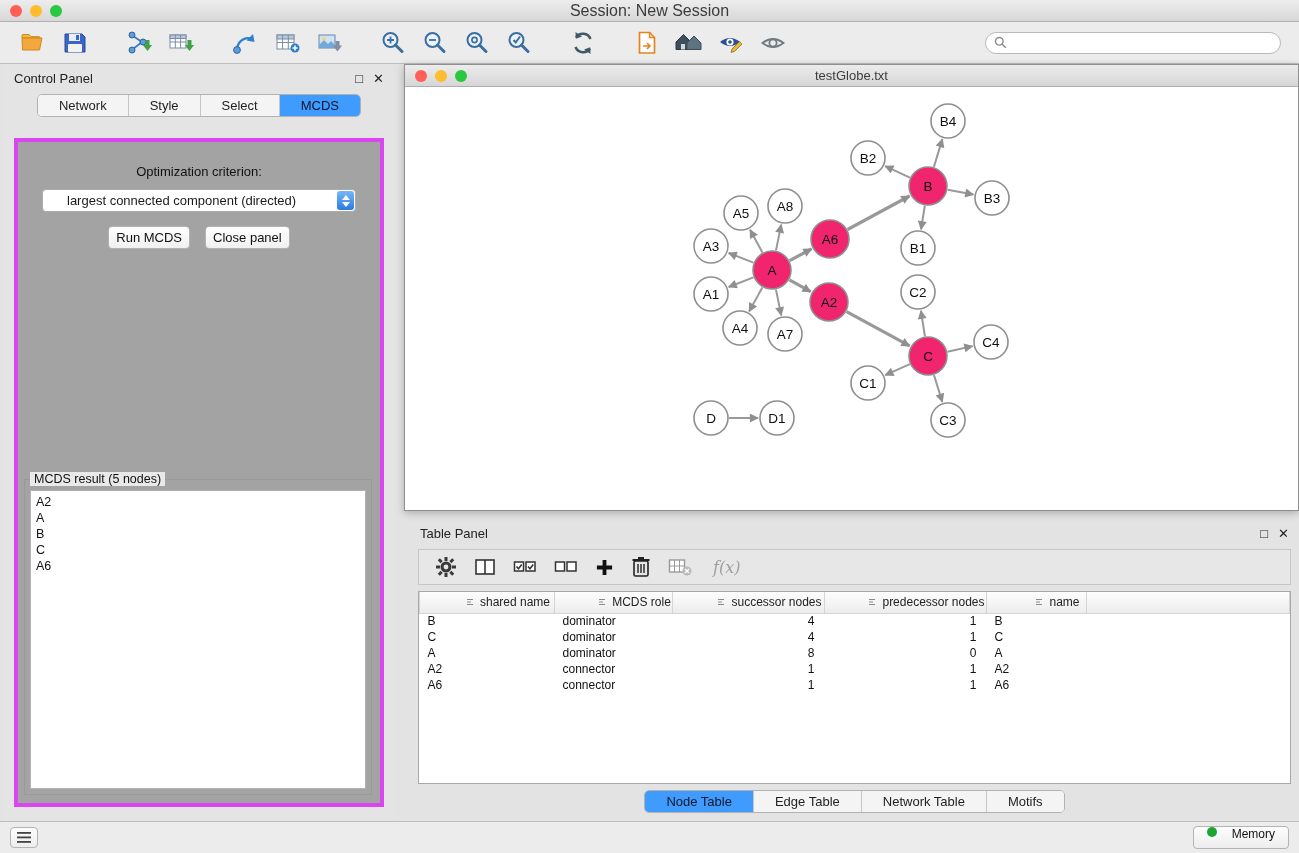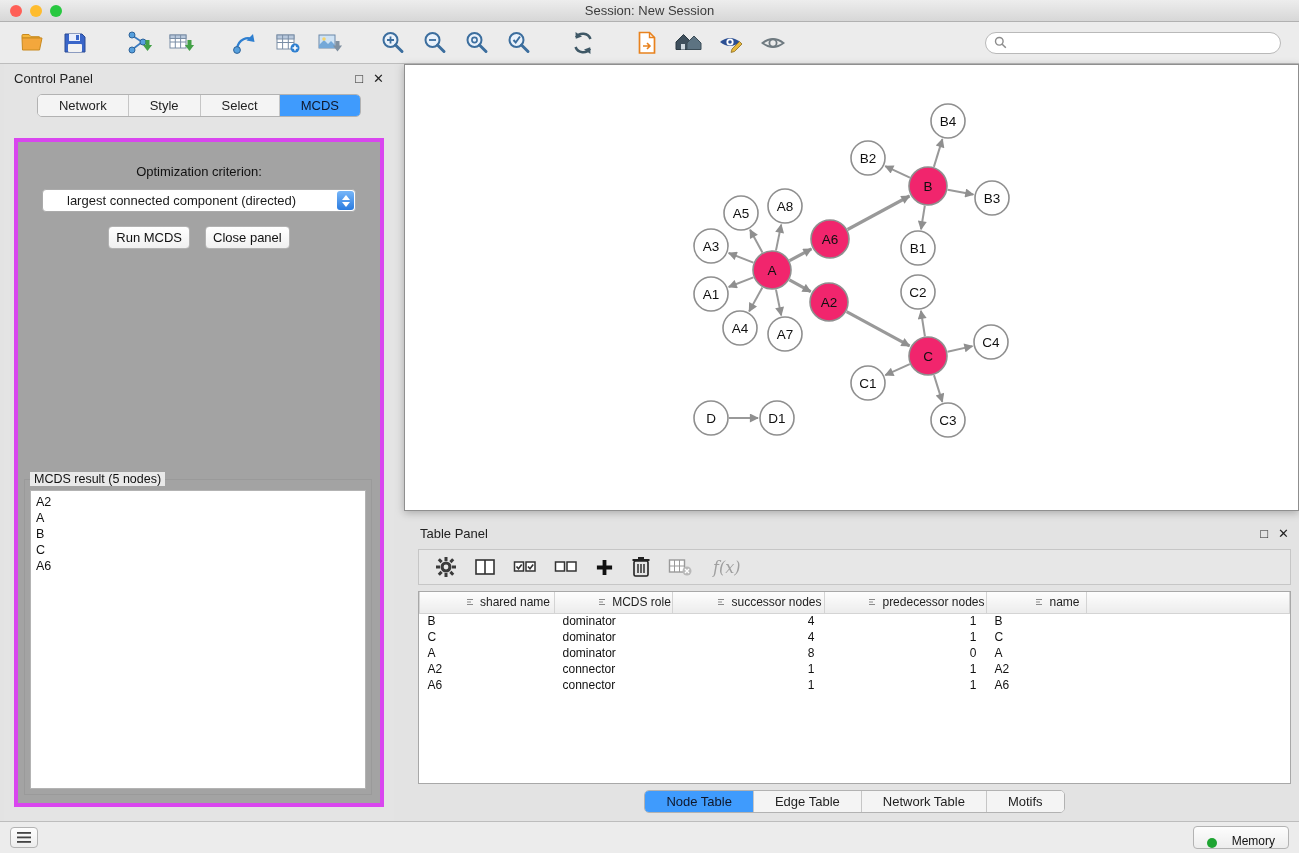--- a/index.html
+++ b/index.html
@@ -14,7 +14,7 @@
   .light.red{background:#ff5f57;}
   .light.yellow{background:#febc2e;}
   .light.green{background:#28c840;}
-  .title-text{line-height:21px;text-align:center;font-size:13px;color:#3c3c3c;}
+  .title-text{line-height:21px;text-align:center;font-size:16px;color:#3c3c3c;}
 
   
   .toolbar{position:absolute;left:0;top:22px;width:100%;height:42px;background:#ececec;border-bottom:1px solid #bdbdbd;display:flex;align-items:center;padding:0 10px;}

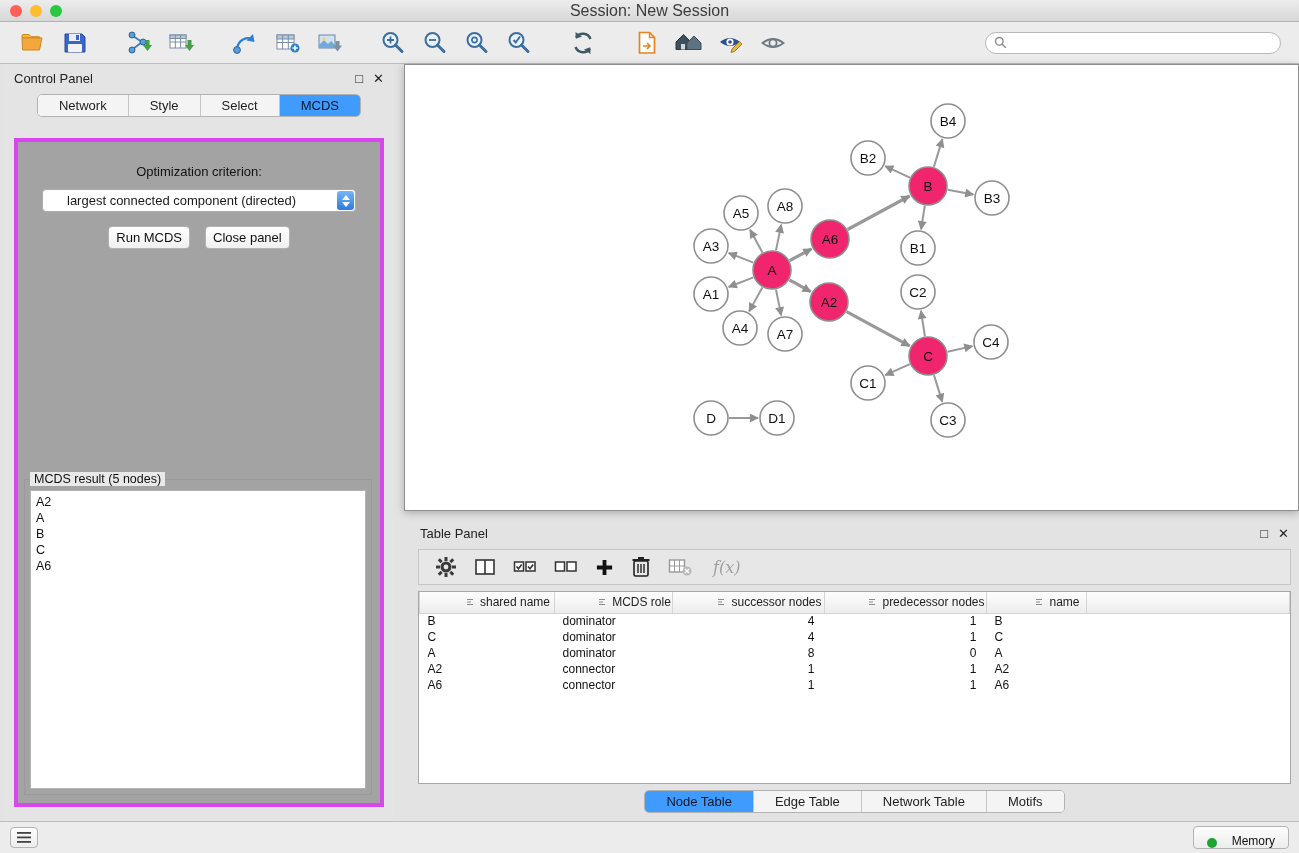--- a/index.html
+++ b/index.html
@@ -319,6 +319,14 @@
   </div>
 
   <div class="network-window">
+    <div class="nw-titlebar">
+      <div class="lights" style="top:5px;">
+        <span class="light red"></span>
+        <span class="light yellow"></span>
+        <span class="light green"></span>
+      </div>
+      <div class="nw-title">testGlobe.txt</div>
+    </div>
     <div class="nw-canvas">
       <svg width="100%" height="100%" viewBox="0 0 893 423" preserveAspectRatio="xMidYMid meet">
         <defs>

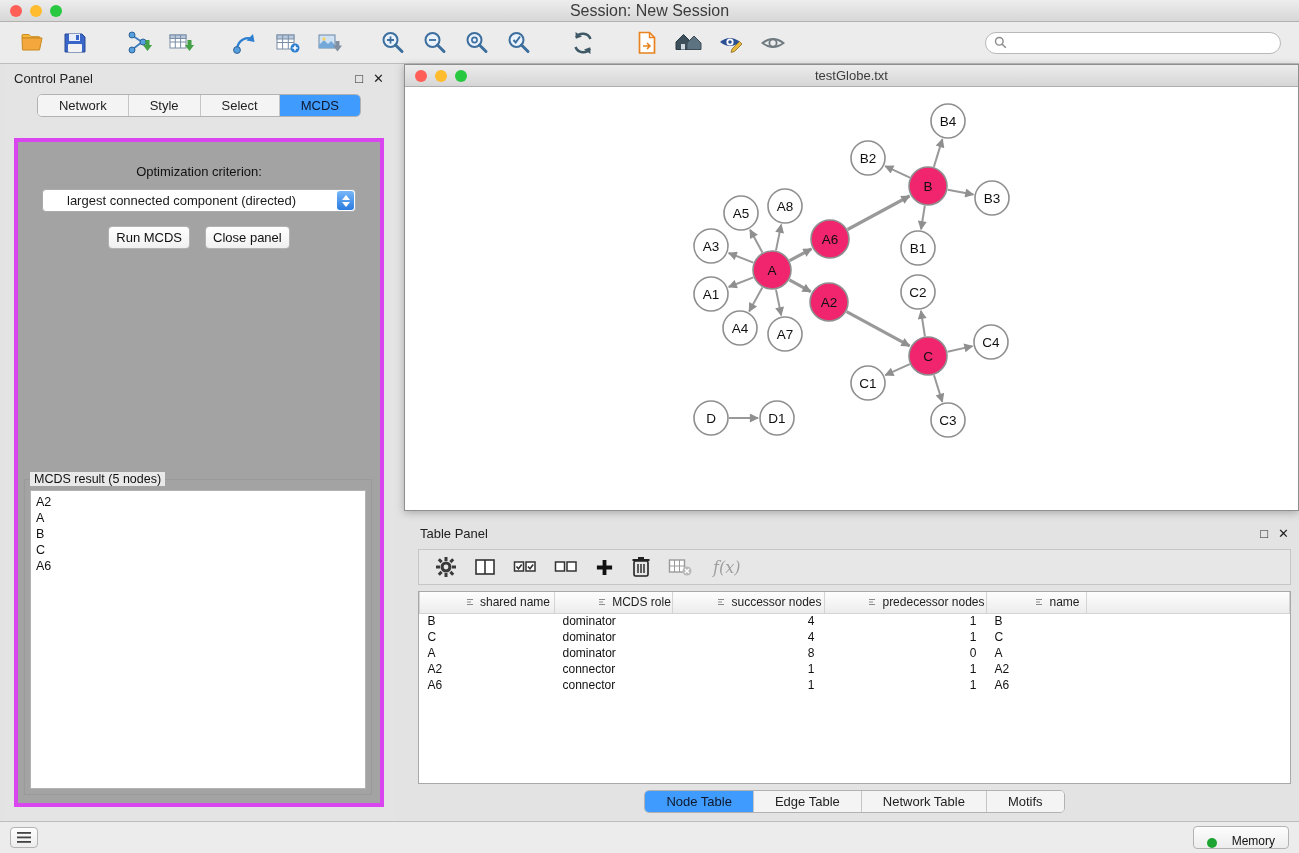--- a/index.html
+++ b/index.html
@@ -69,7 +69,7 @@
   
   .statusbar{position:absolute;left:0;top:821px;width:100%;height:32px;background:#ececec;border-top:1px solid #bdbdbd;display:flex;align-items:center;padding:0 10px;}
   .menu-btn{width:28px;height:21px;border:1px solid #b3b3b3;border-radius:4px;background:linear-gradient(#fdfdfd,#ededed);display:flex;align-items:center;justify-content:center;}
-  .memory-btn{margin-left:auto;height:23px;border:1px solid #b3b3b3;border-radius:4px;background:linear-gradient(#fdfdfd,#ededed);display:flex;align-items:flex-end;gap:15px;padding:0 13px;font-size:12px;color:#111;}
+  .memory-btn{margin-left:auto;height:23px;border:1px solid #b3b3b3;border-radius:4px;background:linear-gradient(#fdfdfd,#ededed);display:flex;align-items:flex-start;gap:15px;padding:0 13px;font-size:12px;color:#111;}
   .memory-dot{width:10px;height:10px;border-radius:50%;background:#1ea432;}
 </style>
 </head>

